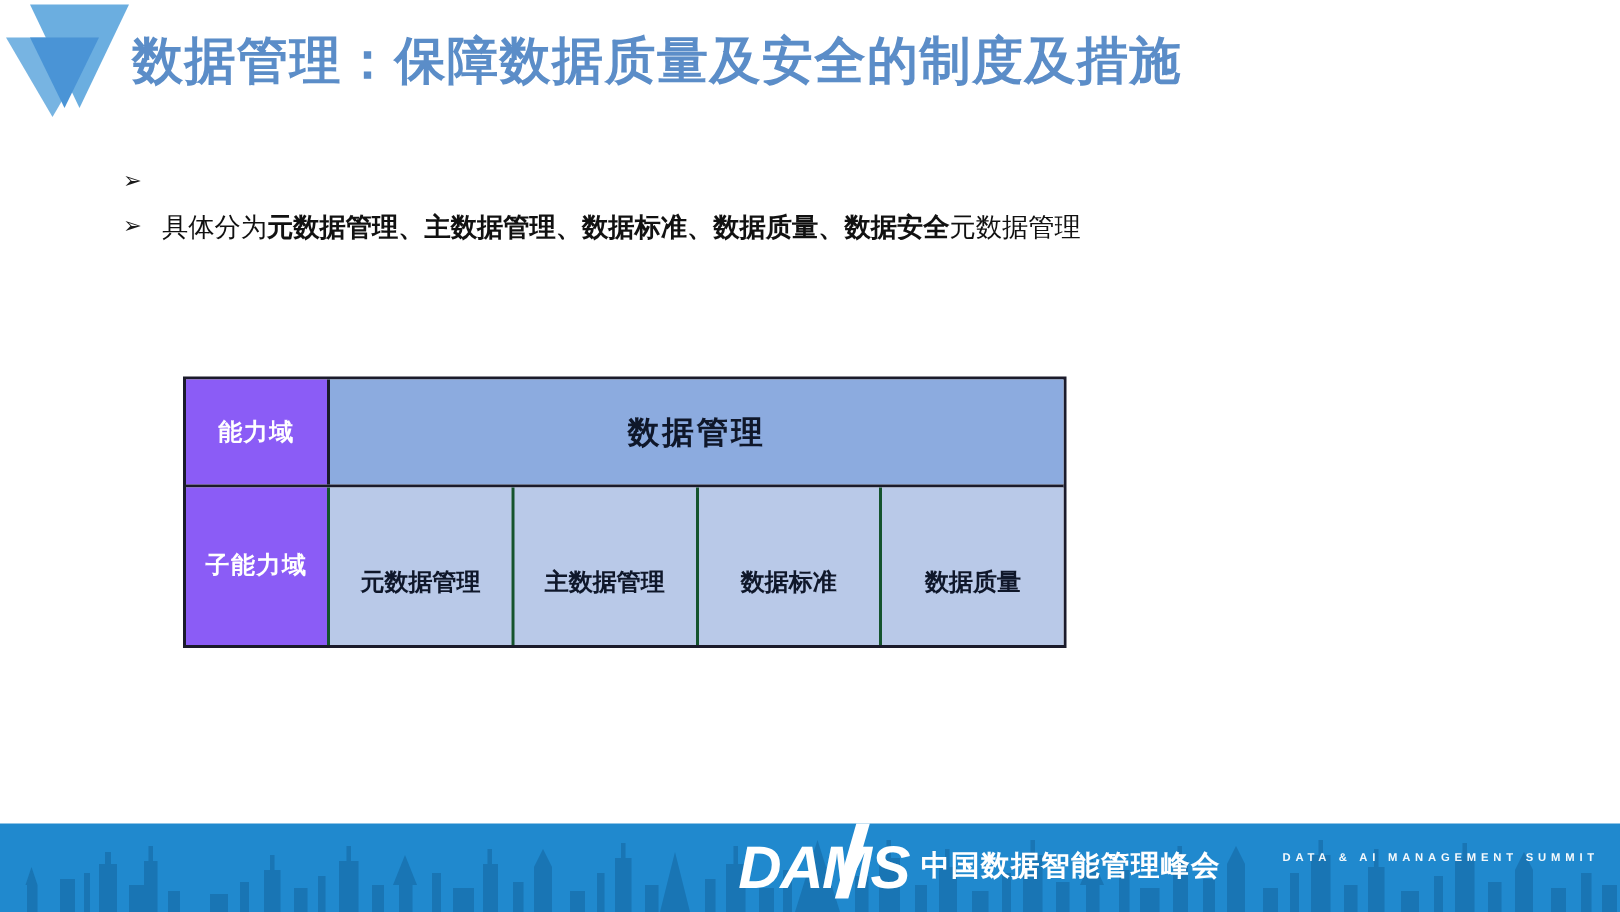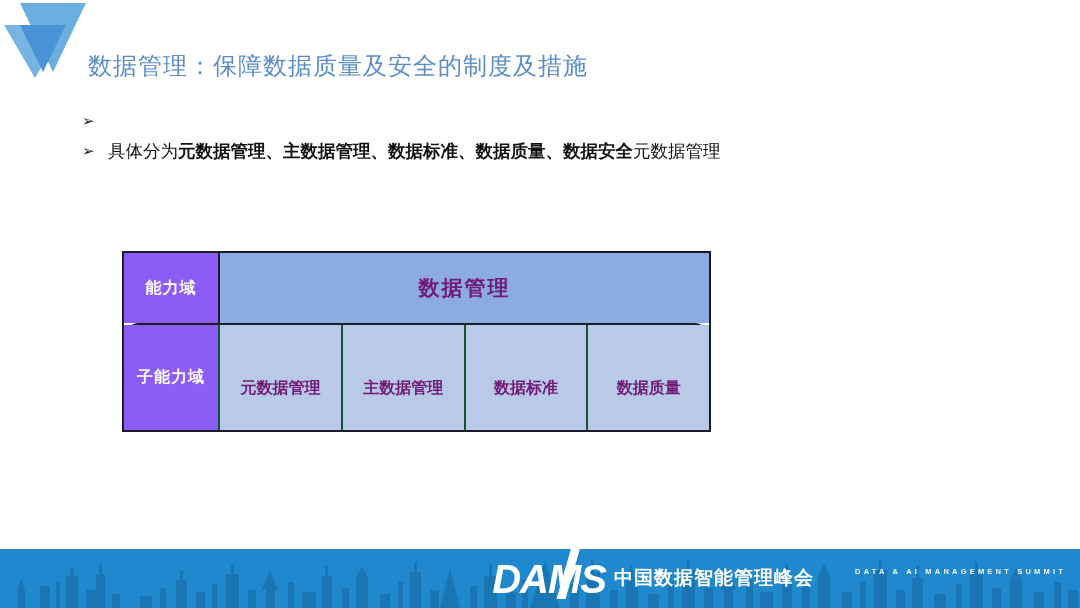--- a/index.html
+++ b/index.html
@@ -35,12 +35,11 @@
     position: absolute;
     left: 88px;
     top: 18px;
-    font-size: 24px;
-    font-weight: normal;
+    font-size: 34px;
+    font-weight: bold;
     color: #5B8DC8;
     letter-spacing: 1px;
     white-space: nowrap;
-    margin-top: 32px;
   }
 
   

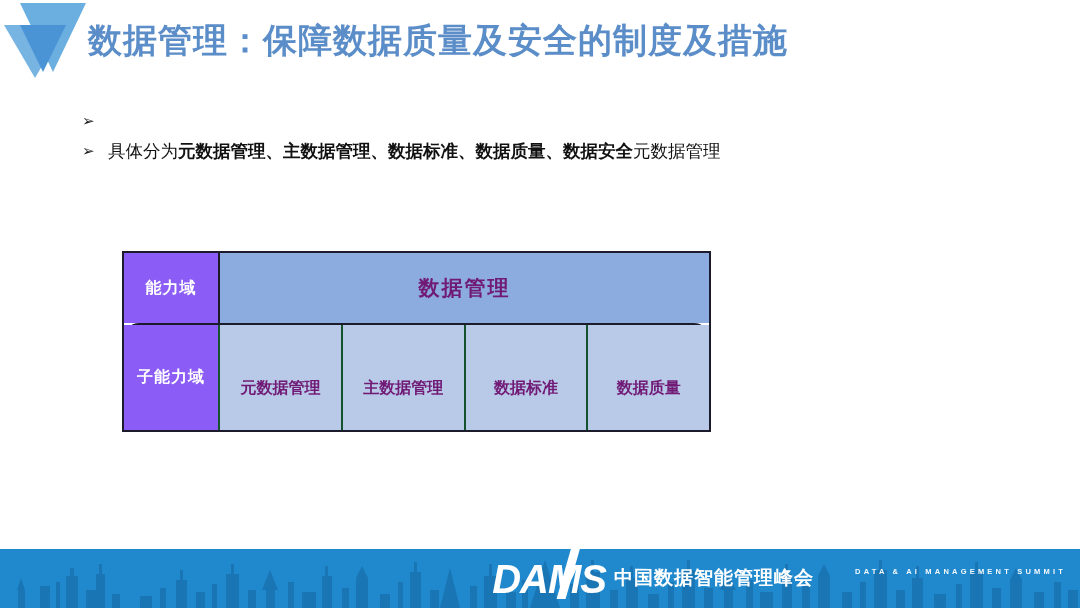--- a/index.html
+++ b/index.html
@@ -93,7 +93,7 @@
     align-items: center;
     justify-content: center;
     font-weight: bold;
-    color: #701a75;
+    color: #0f172a;
   }
   .head-cell {
     flex: 0 0 94px;

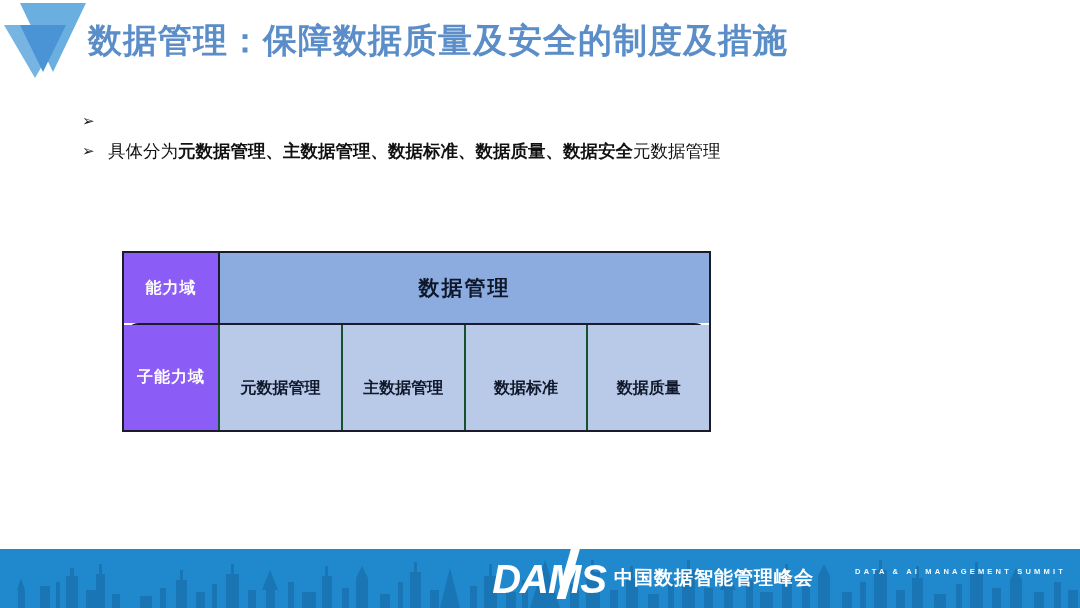--- a/index.html
+++ b/index.html
@@ -85,7 +85,7 @@
     box-sizing: border-box;
   }
   .row-domain { height: 70px; }
-  .row-subdomain { height: 107px; border-top: 2px solid #1b1b2b; border-radius: 15px; }
+  .row-subdomain { height: 107px; border-top: 2px solid #1b1b2b; }
 
   .cell {
     box-sizing: border-box;

